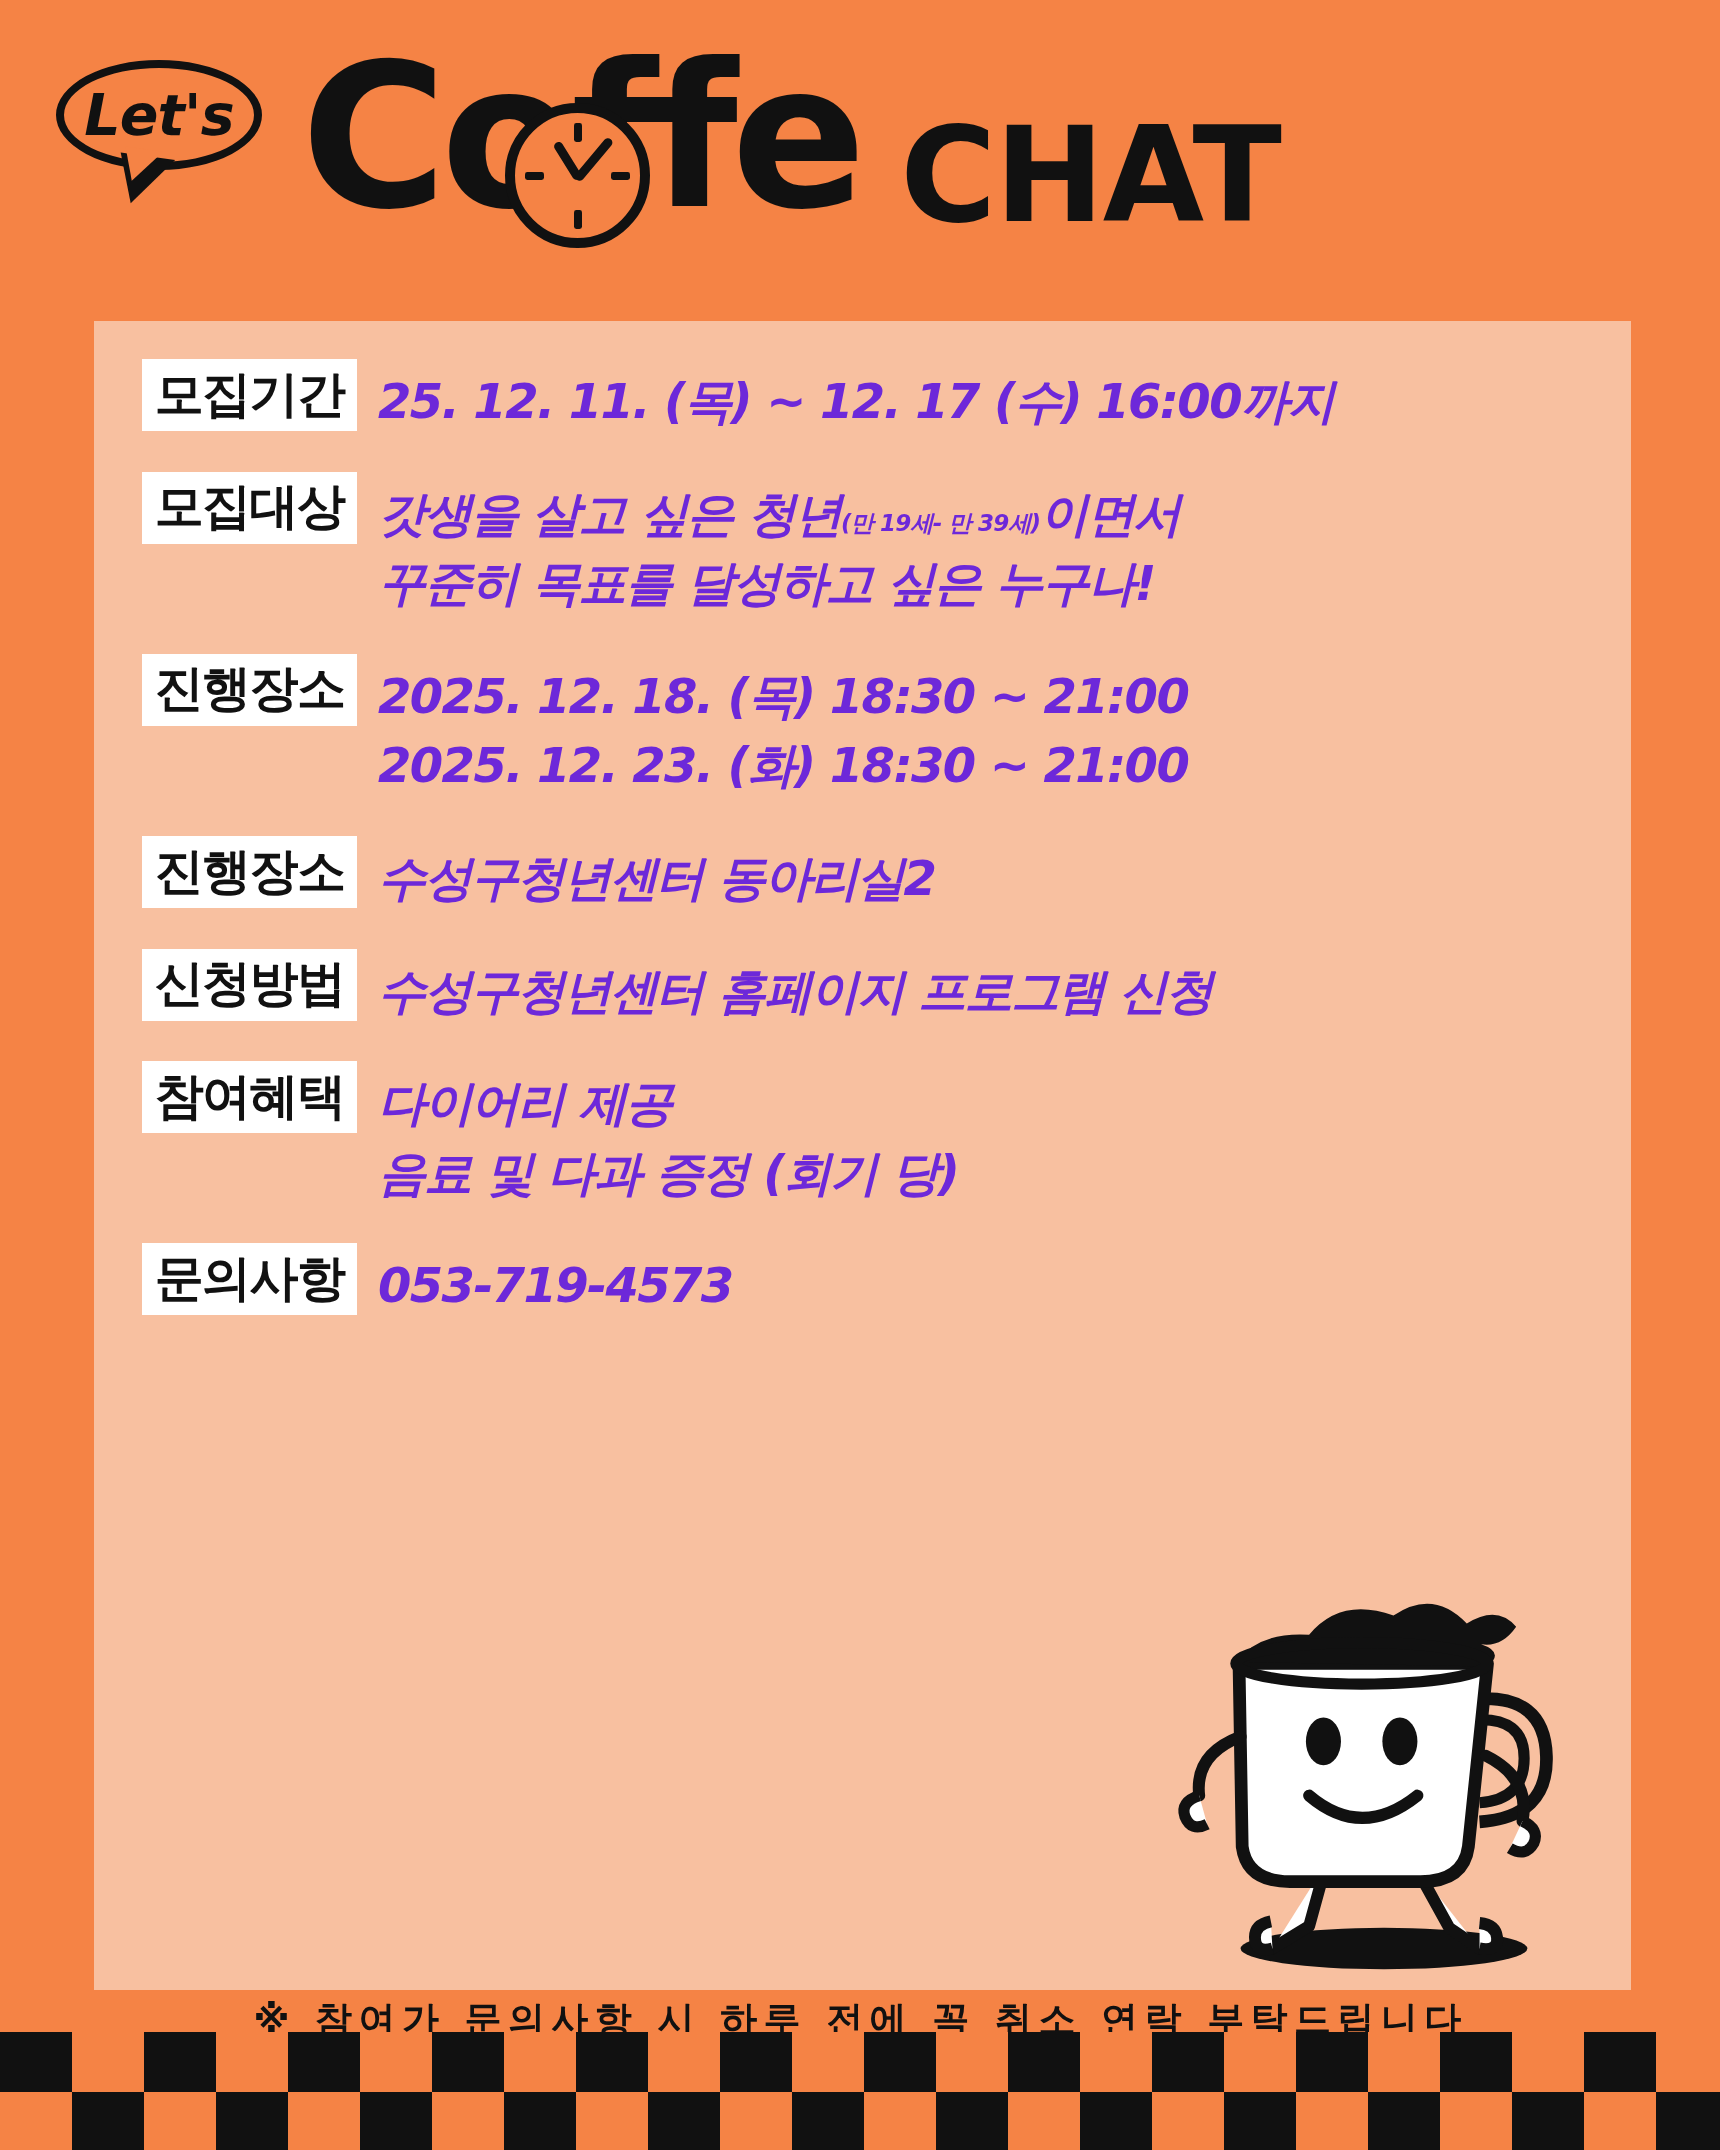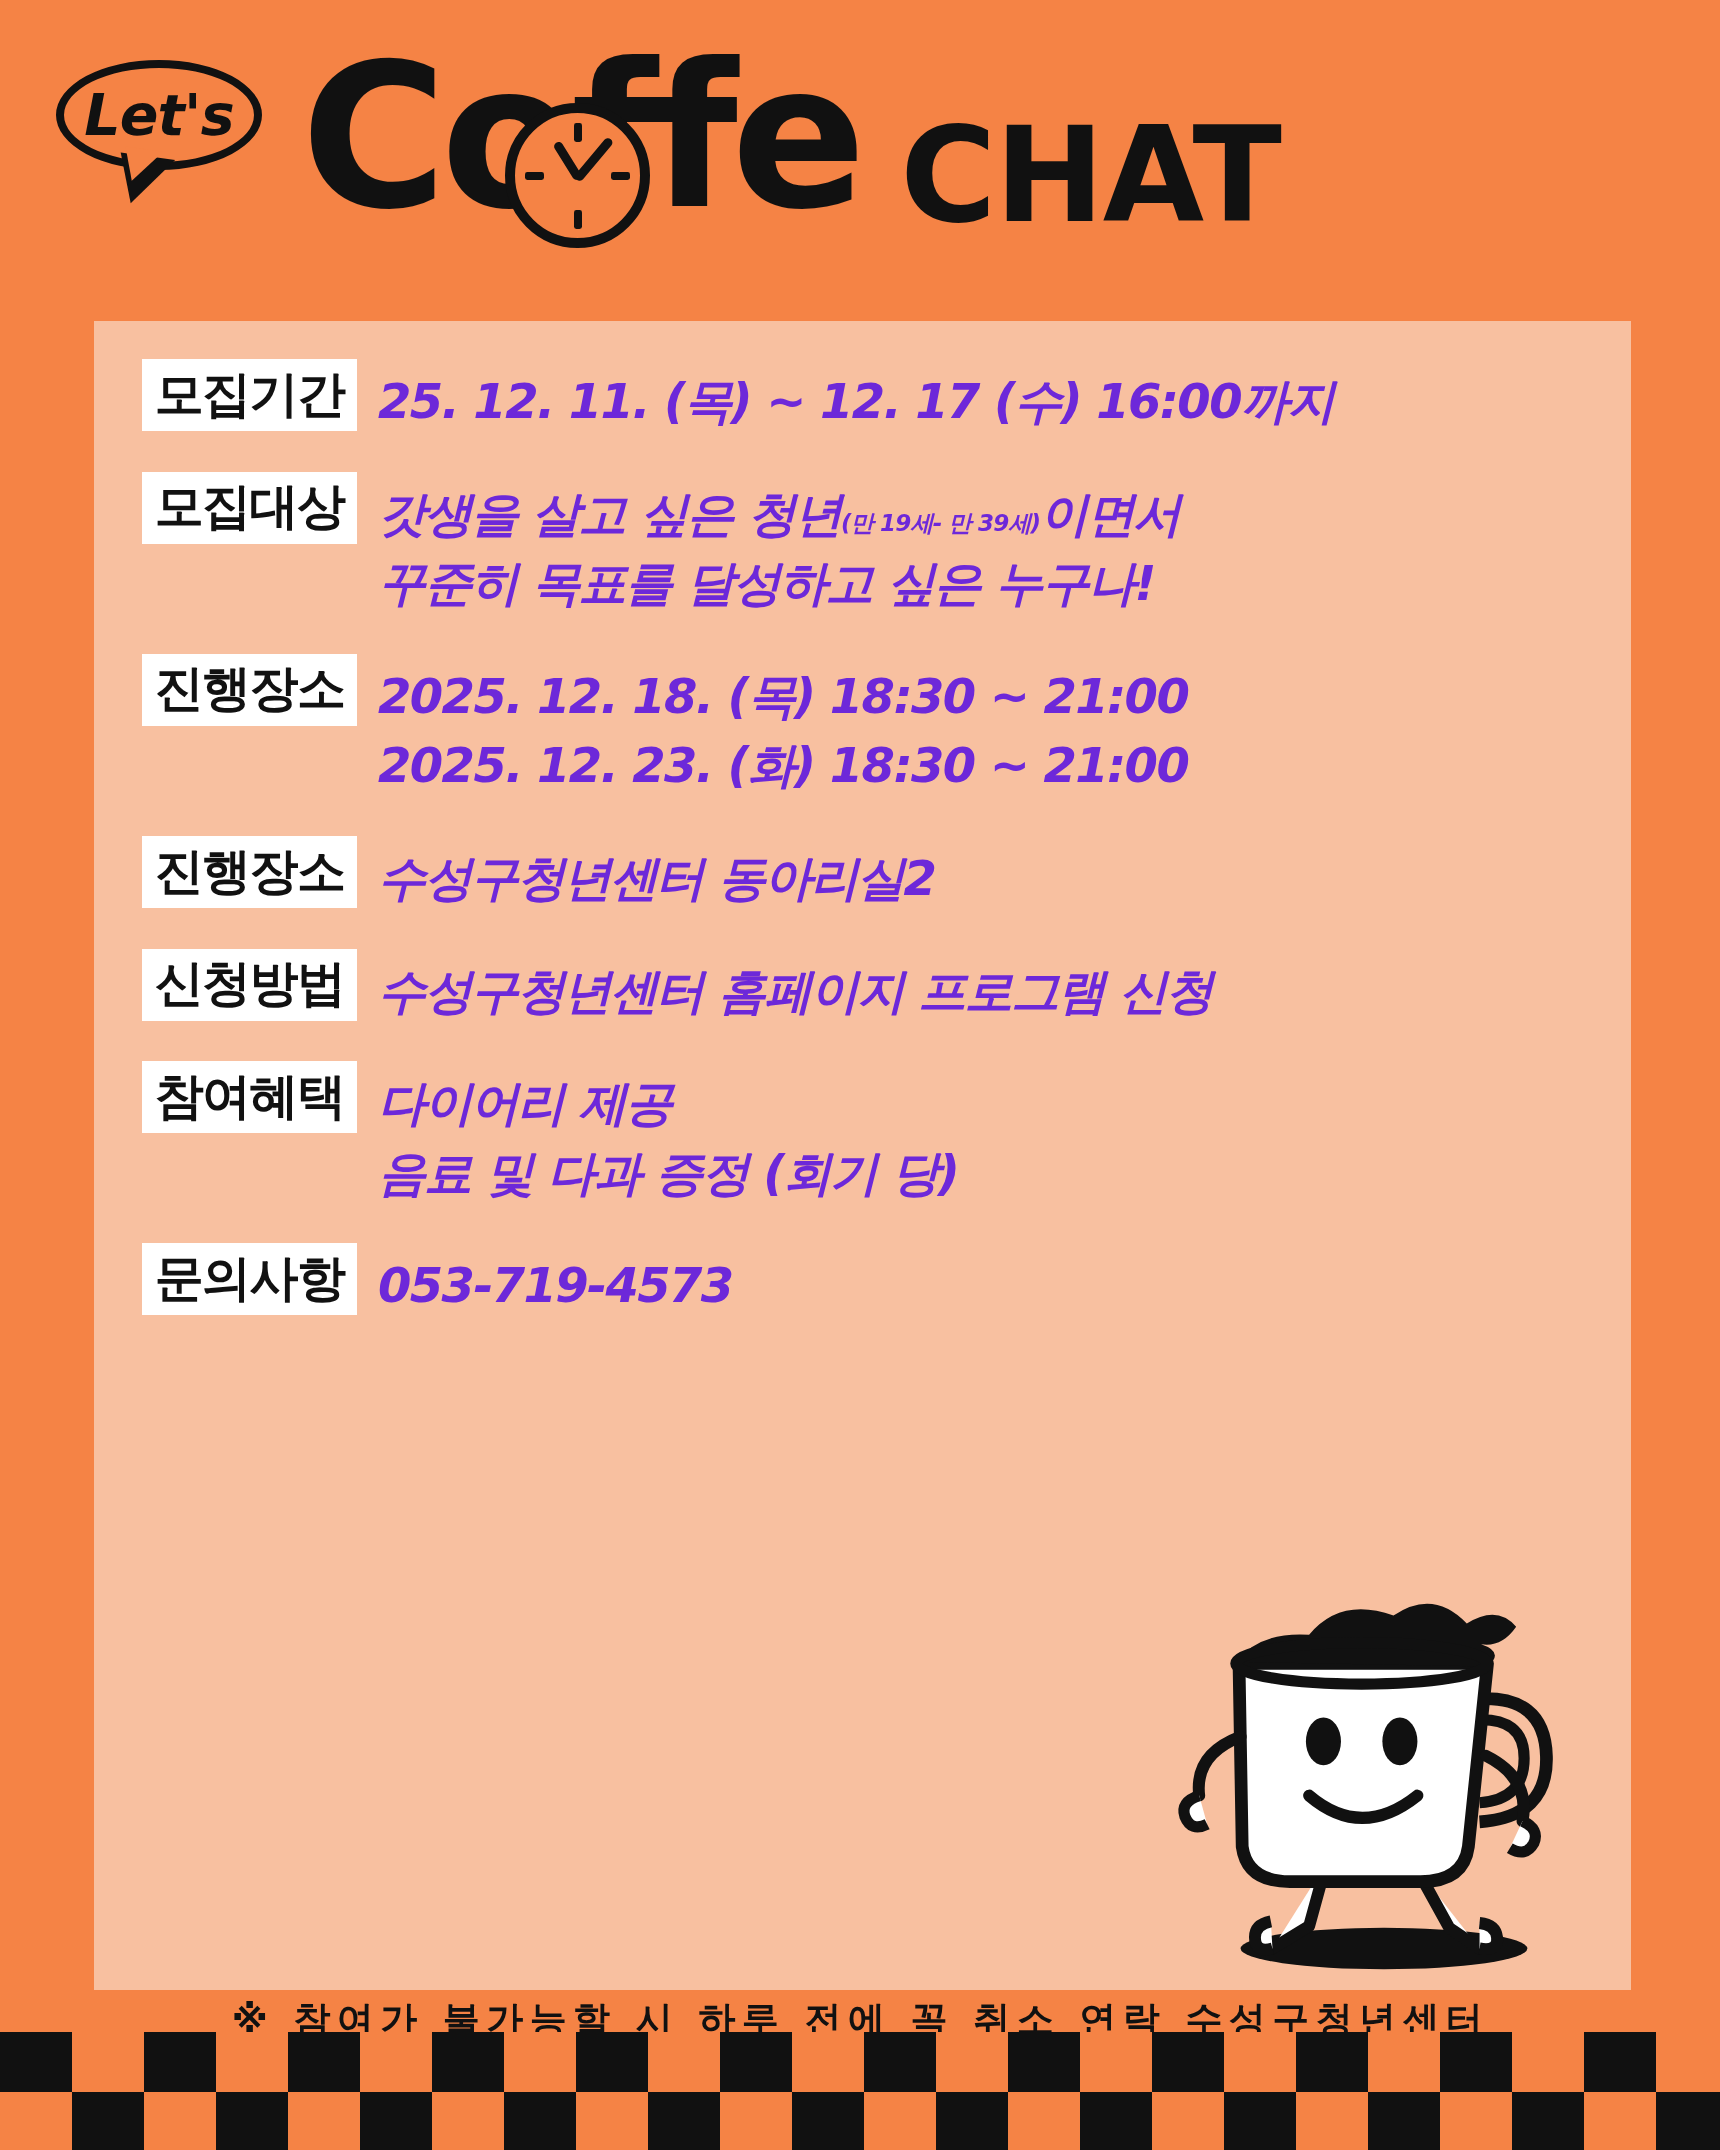--- a/index.html
+++ b/index.html
@@ -349,7 +349,7 @@
   </div>
 </div>
 
-<div class="footer-note">※ 참여가 불가능할 시 하루 전에 꼭 취소 연락 수성구청년센터</div>
+<div class="footer-note">※ 참여가 문의사항 시 하루 전에 꼭 취소 연락 부탁드립니다</div>
 
 <div class="checker" id="checker">
     <div class="cell">

